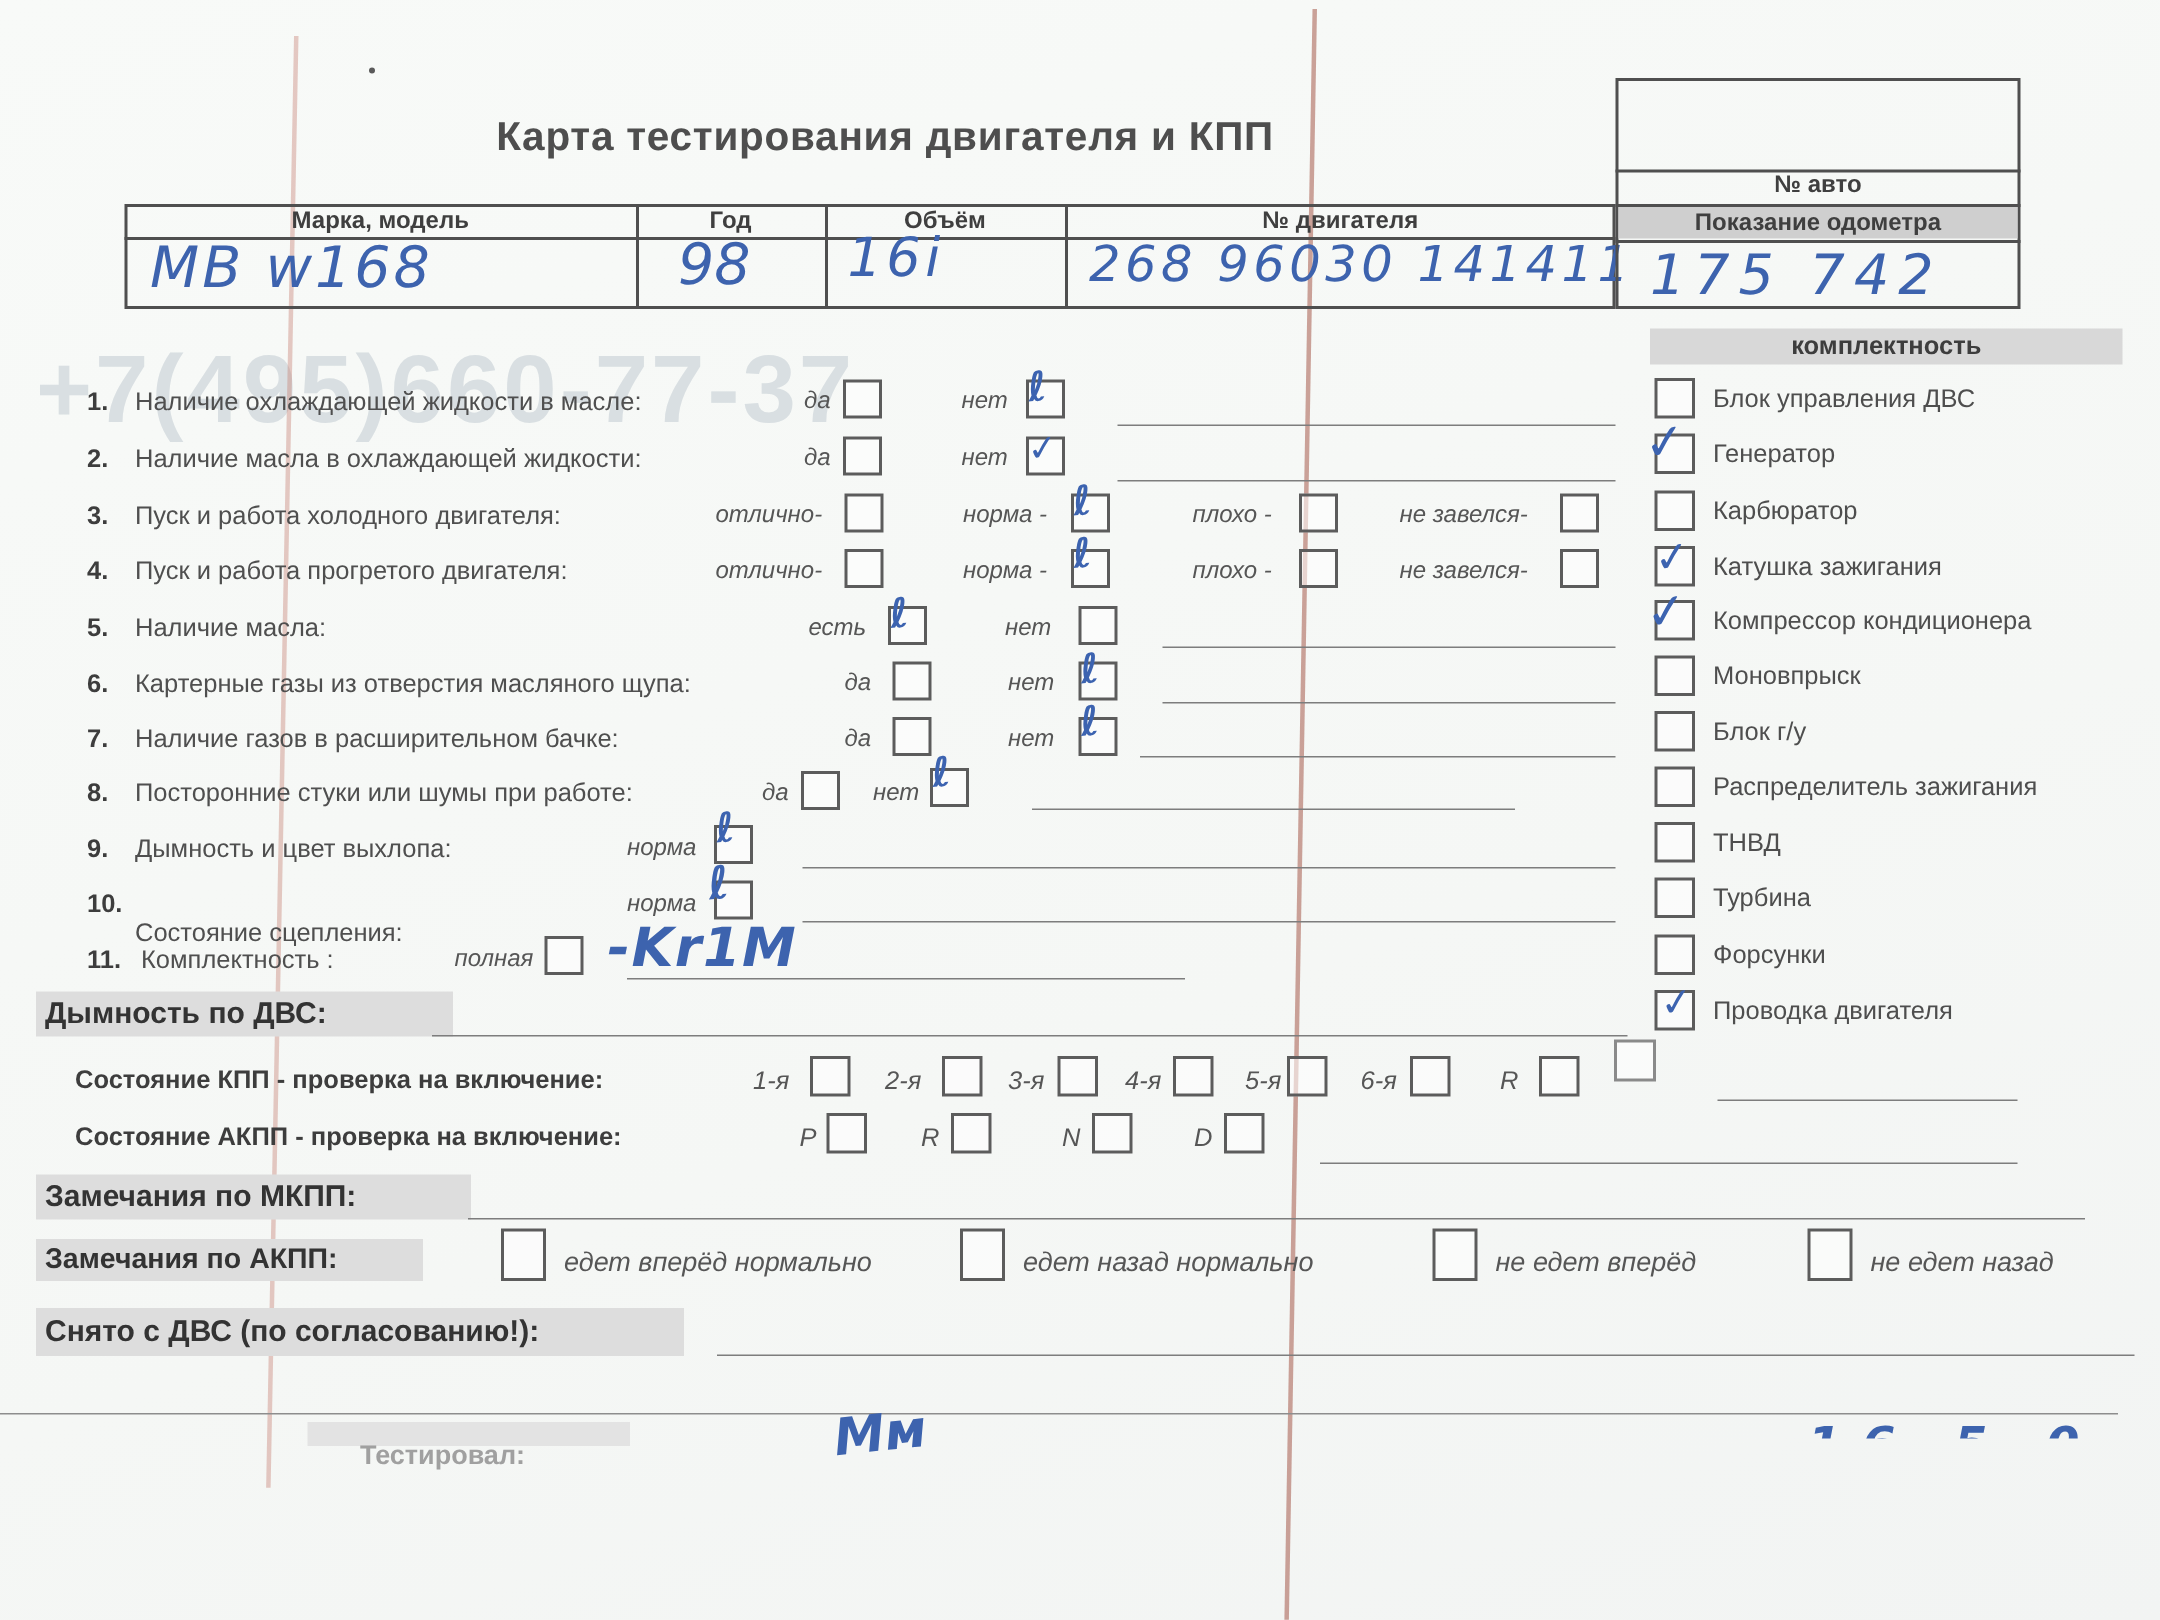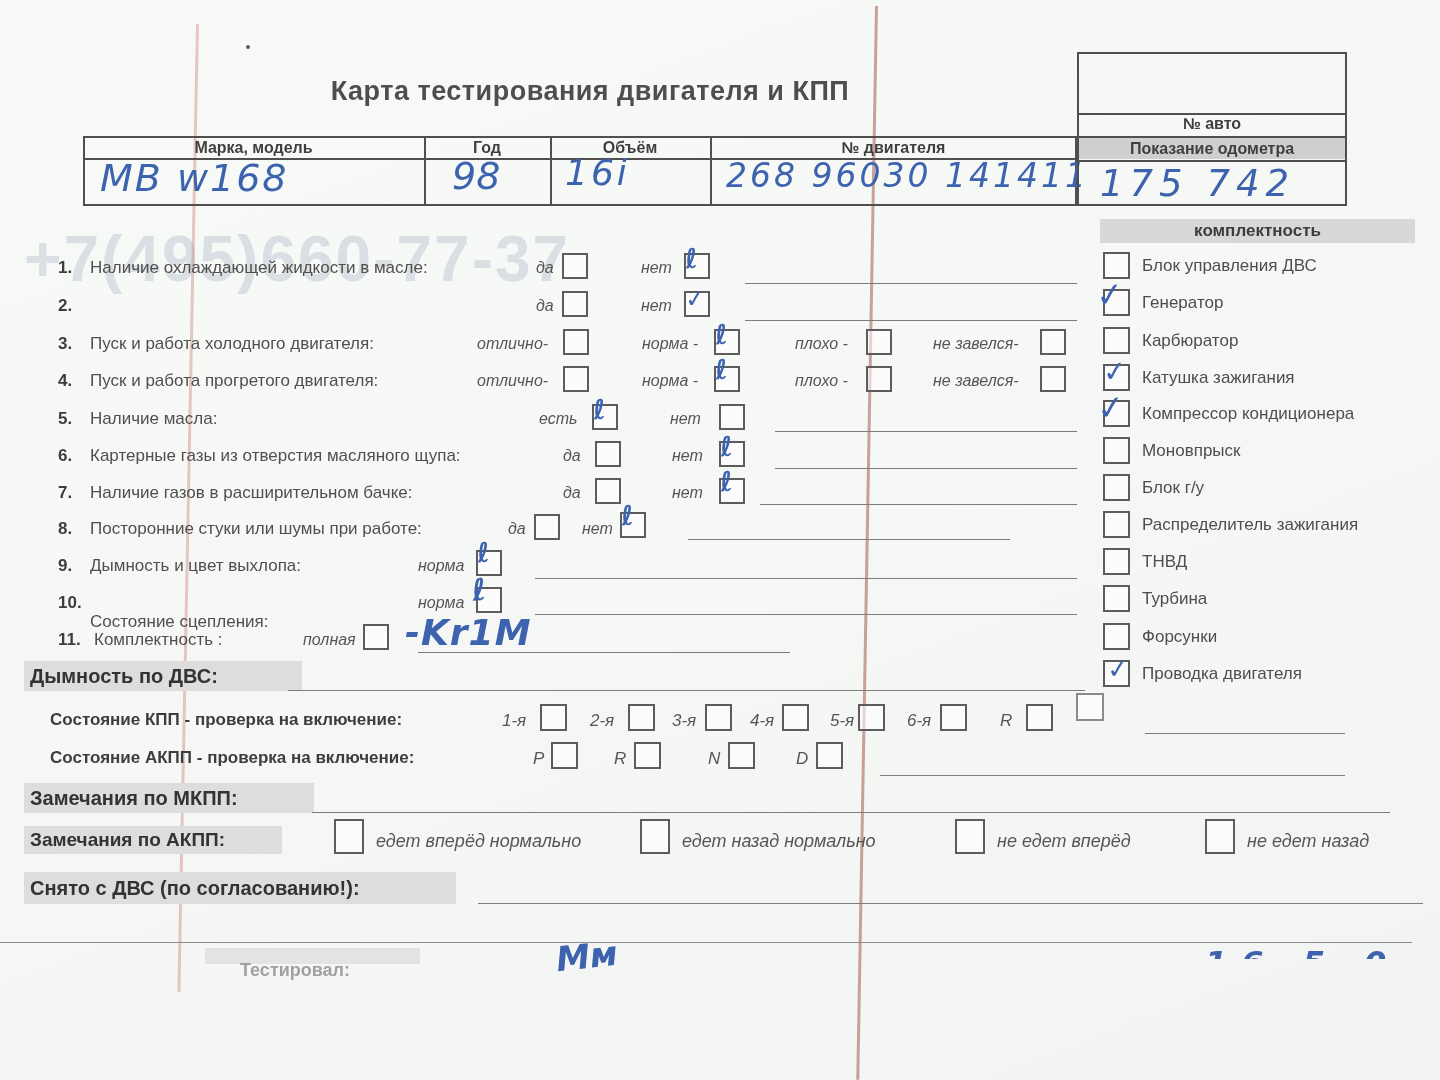--- a/index.html
+++ b/index.html
@@ -133,6 +133,7 @@
   <div class="line" style="left:745px;top:283px;width:332px;"></div>
 
   <div class="num" style="left:58px;top:296px;">2.</div>
+  <div class="lbl" style="left:90px;top:296px;">Наличие масла в охлаждающей жидкости:</div>
   <div class="it" style="left:536px;top:297px;">да</div>
   <div class="cb" style="left:562px;top:291px;">
       <span class="tick"></span>

